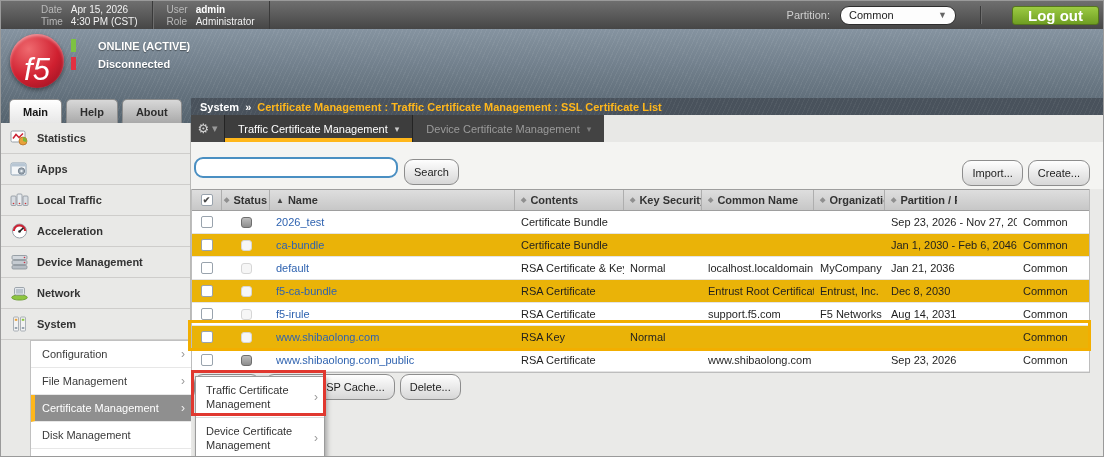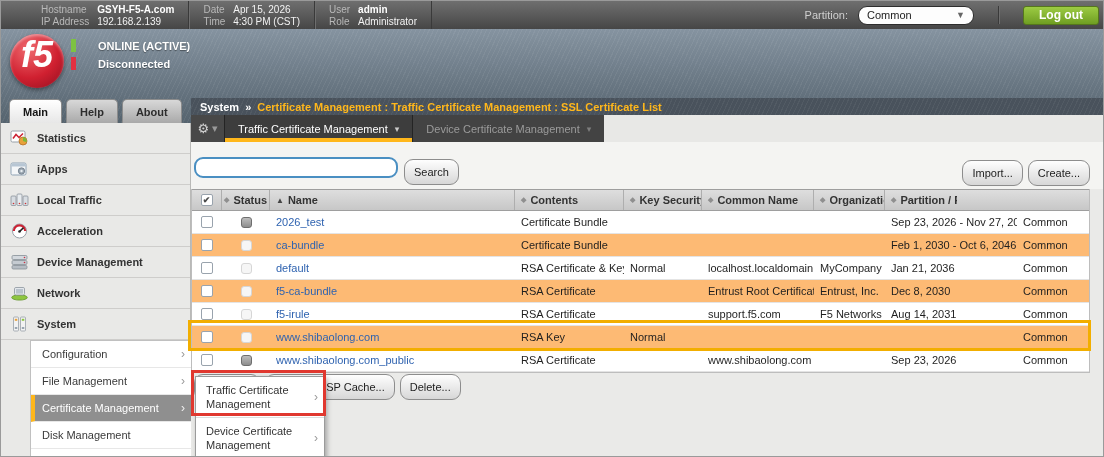--- a/index.html
+++ b/index.html
@@ -141,12 +141,6 @@
 
   <div class="hdr">
     <div class="hgroup">
-      <span class="hlabel">Hostname</span>
-      <span class="hval bold">GSYH-F5-A.com</span>
-      <span class="hlabel">IP Address</span>
-      <span class="hval">192.168.2.139</span>
-    </div>
-    <div class="hgroup">
       <span class="hlabel">Date</span>
       <span class="hval">Apr 15, 2026</span>
       <span class="hlabel">Time</span>

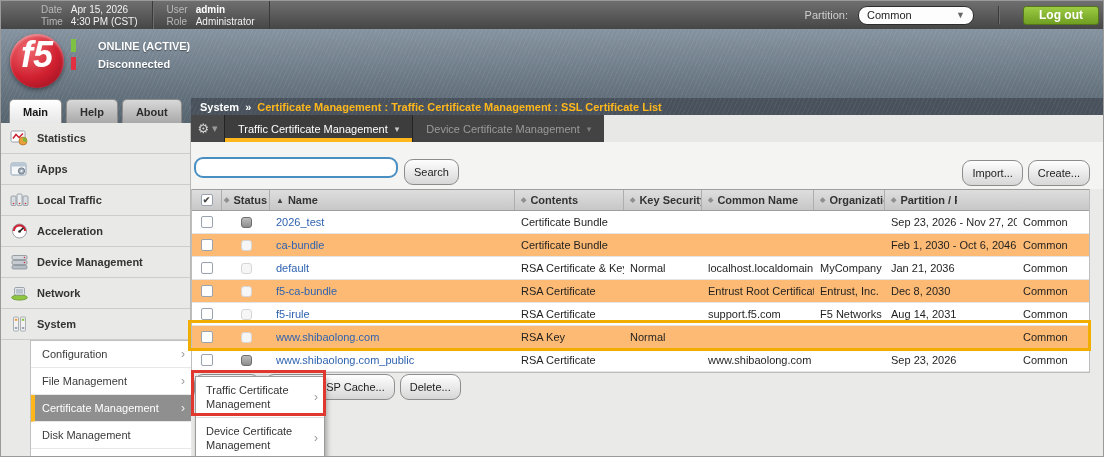--- a/index.html
+++ b/index.html
@@ -25,8 +25,8 @@
   .psel .chev{ margin-left:auto; color:#666; font-size:9px; }
   .hdivider{ width:1px; height:18px; background:#3a3a3a; box-shadow:1px 0 0 #6e6e6e; margin:0 14px; }
   .logout{ height:19px; padding:0 15px; border-radius:3px; border:1px solid #55771c;
-    background:linear-gradient(var(--logout-green,#9ccb43),#6f9e22); color:#fff; font-weight:bold; font-size:12px;
-    display:flex; align-items:center; }
+    background:linear-gradient(var(--logout-green,#9ccb43),#6f9e22); color:#fff; font-weight:bold; font-size:15px;
+    display:flex; align-items:center;margin-left:7px; }
   
   .banner{ position:absolute; top:28px; left:0; width:100%; height:94px;
     background:

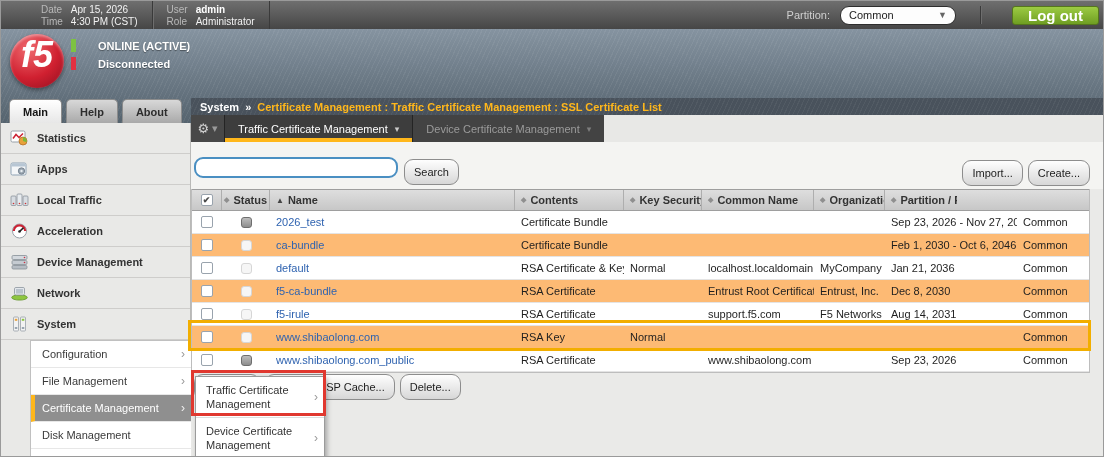--- a/index.html
+++ b/index.html
@@ -35,8 +35,8 @@
   .logo{ position:absolute; top:33px; left:9px; width:54px; height:54px; border-radius:50%;
     background:radial-gradient(circle at 35% 28%, #ef6a6f 0%, #d02030 55%, #8e0f1f 100%);
     box-shadow:0 2px 4px rgba(0,0,0,.4), inset 0 2px 3px rgba(255,255,255,.45);
-    display:flex; align-items:flex-start; justify-content:center;
-    color:#fff; font-style:italic; font-weight:bold; font-size:36px; }
+    display:flex; align-items:flex-end; justify-content:center;
+    color:#fff; font-style:italic; font-weight:normal; font-size:31px; }
   .statusblock{ position:absolute; top:38px; left:70px; }
   .statusline{ display:flex; align-items:center; gap:22px; margin-bottom:5px; }
   .bar{ width:5px; height:13px; }

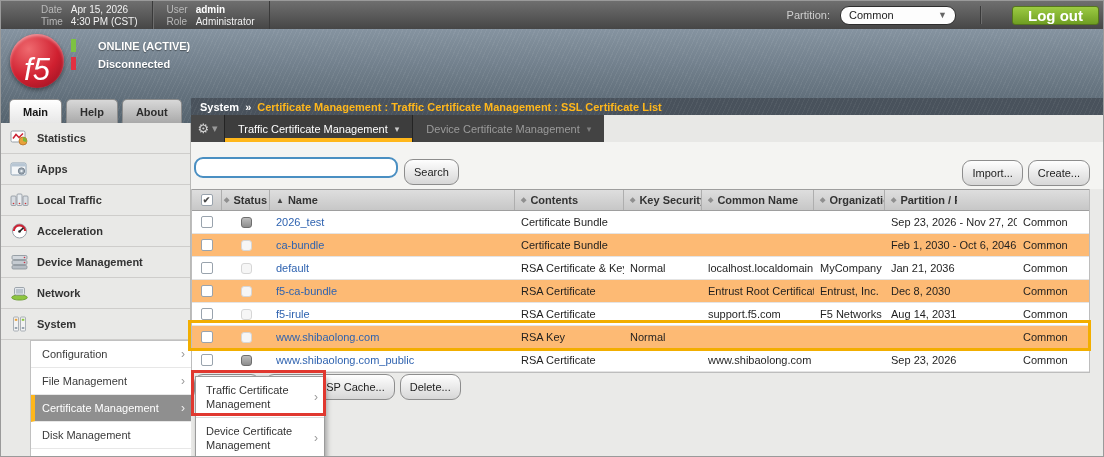--- a/index.html
+++ b/index.html
@@ -101,7 +101,7 @@
   .sort{ color:#8f8f8f; font-size:7px; }
   .sort.asc{ color:#444; font-size:8px; }
   .tr{ display:flex; height:23px; background:#fff; border-bottom:1px solid #e4e4e4; }
-  .tr.alt{ background:#fdba74; }
+  .tr.alt{ background:#eab308; }
   .td{ display:flex; align-items:center; padding:0 6px; font-size:11px; color:#1f1f1f;
     overflow:hidden; white-space:nowrap; }
   .c0{ width:30px; justify-content:center; padding:0; }

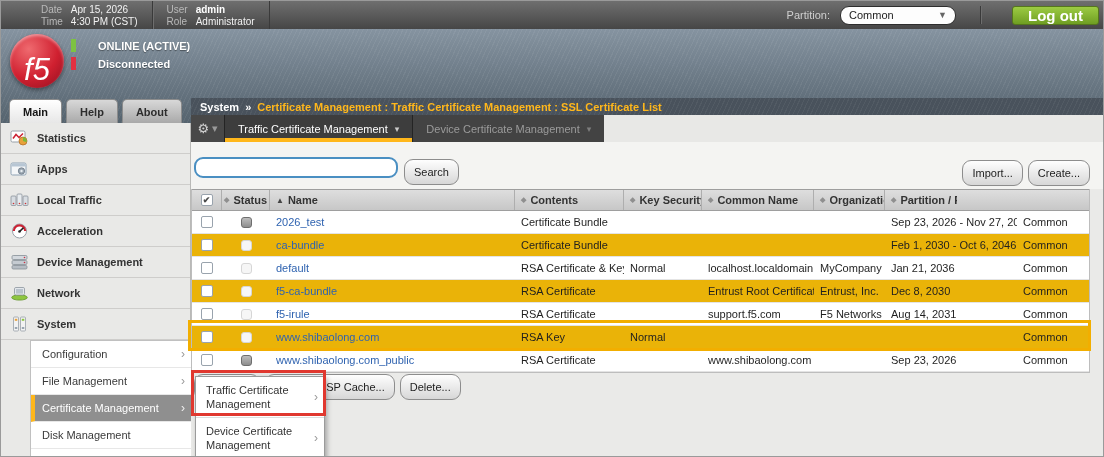--- a/index.html
+++ b/index.html
@@ -375,7 +375,7 @@
       <div class="td c4"></div>
       <div class="td c5"></div>
       <div class="td c6"></div>
-      <div class="td c7">Feb 1, 2030 - Oct 6, 2046</div>
+      <div class="td c7">Jan 1, 2030 - Feb 6, 2046</div>
       <div class="td c8">Common</div>
     </div>
 

